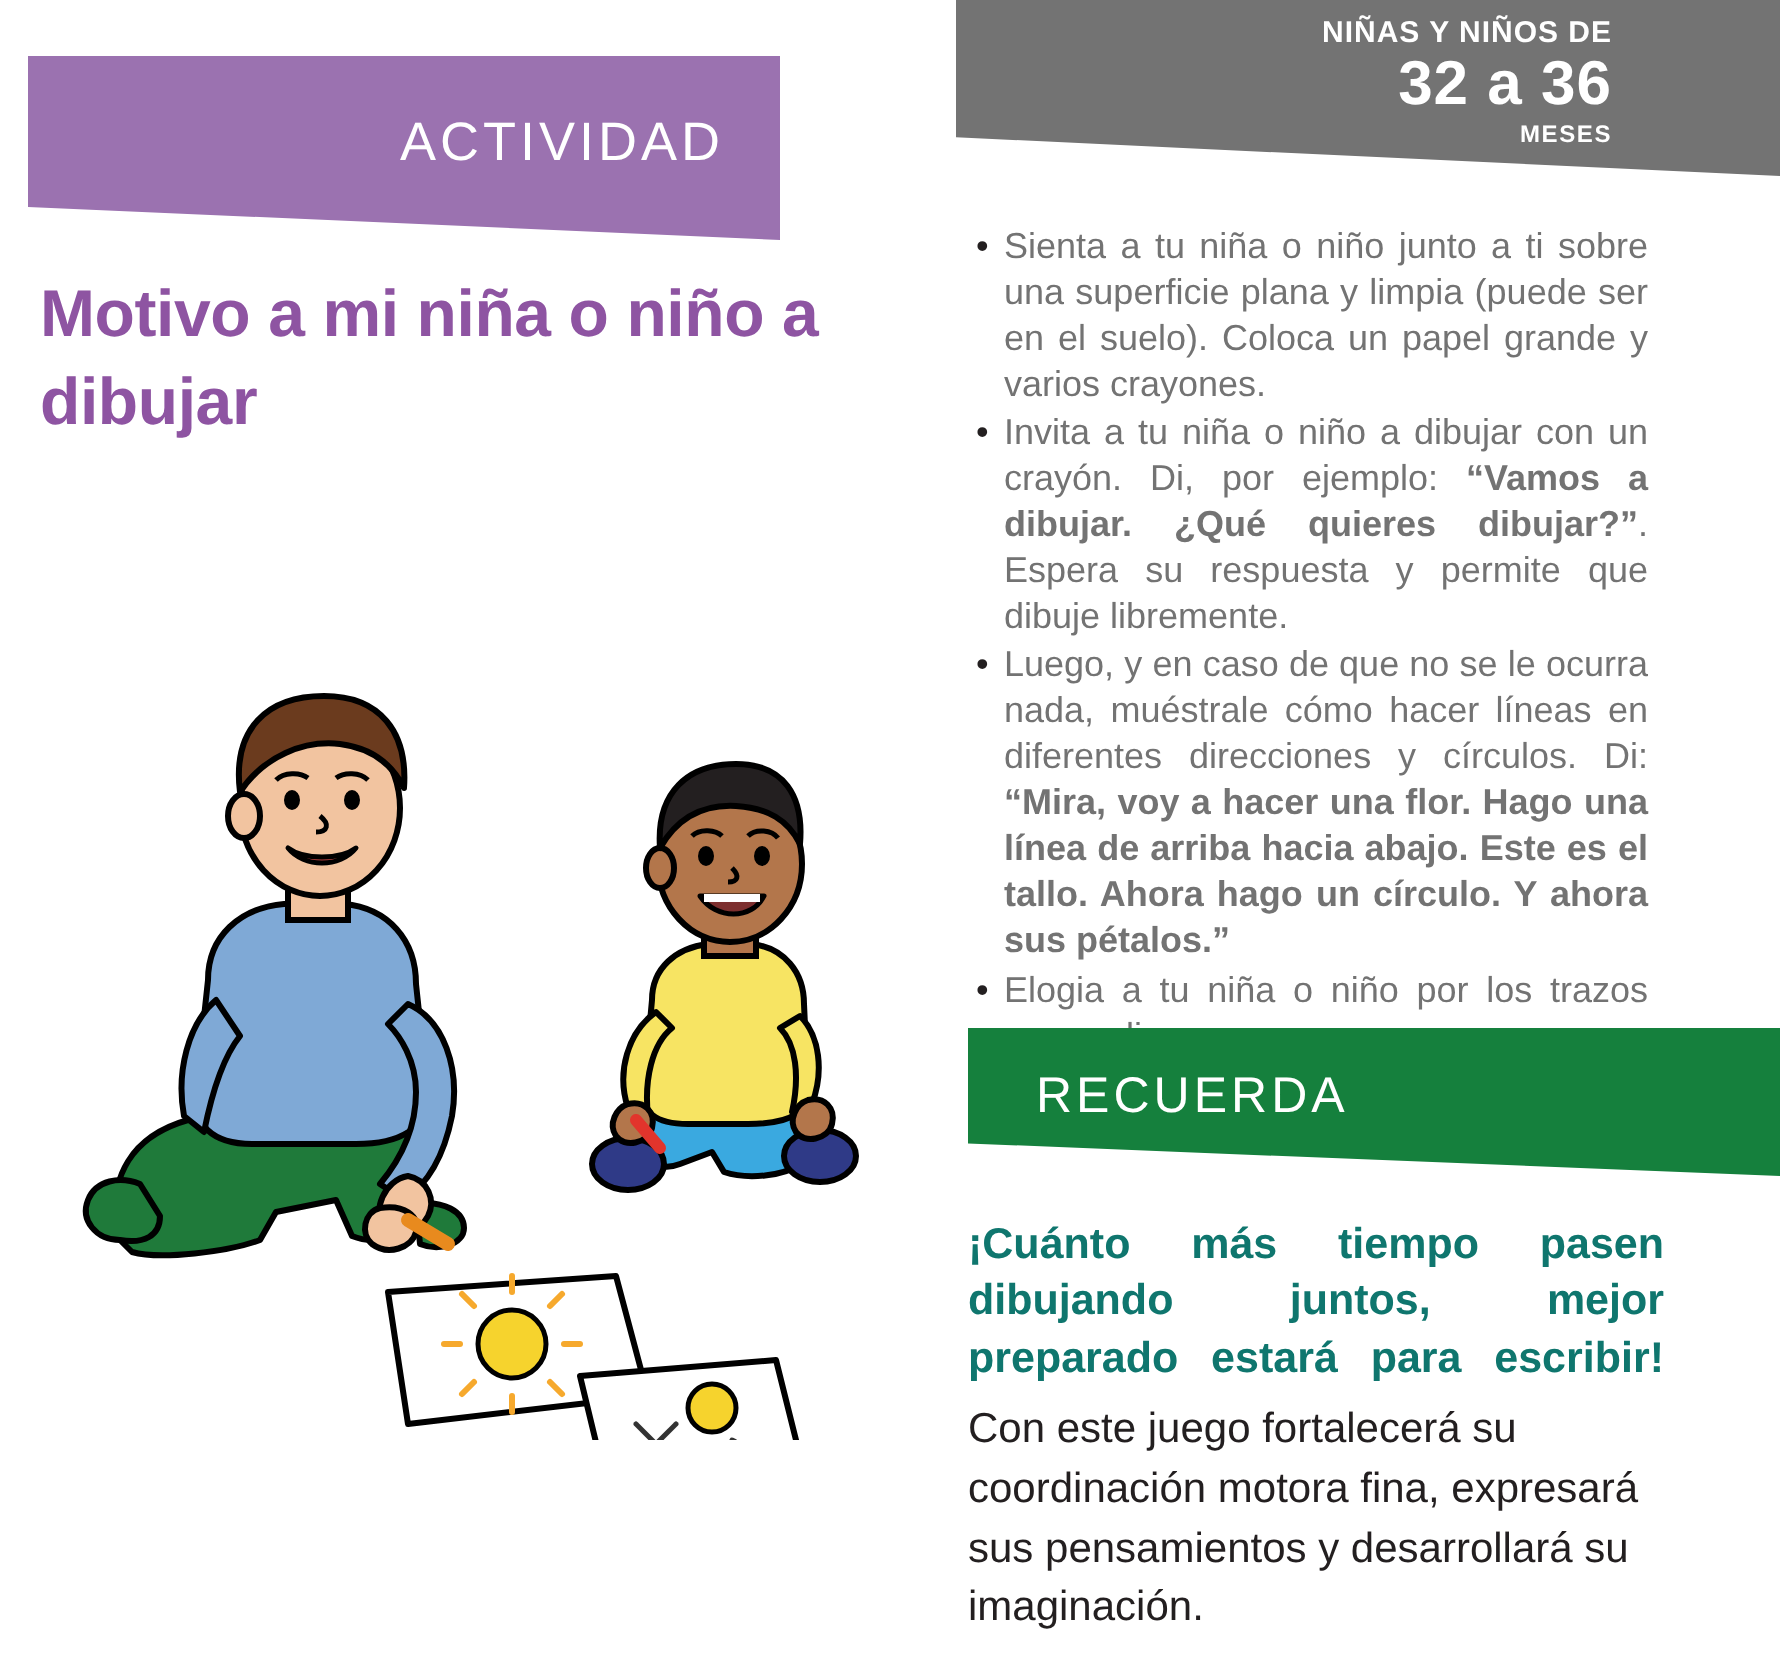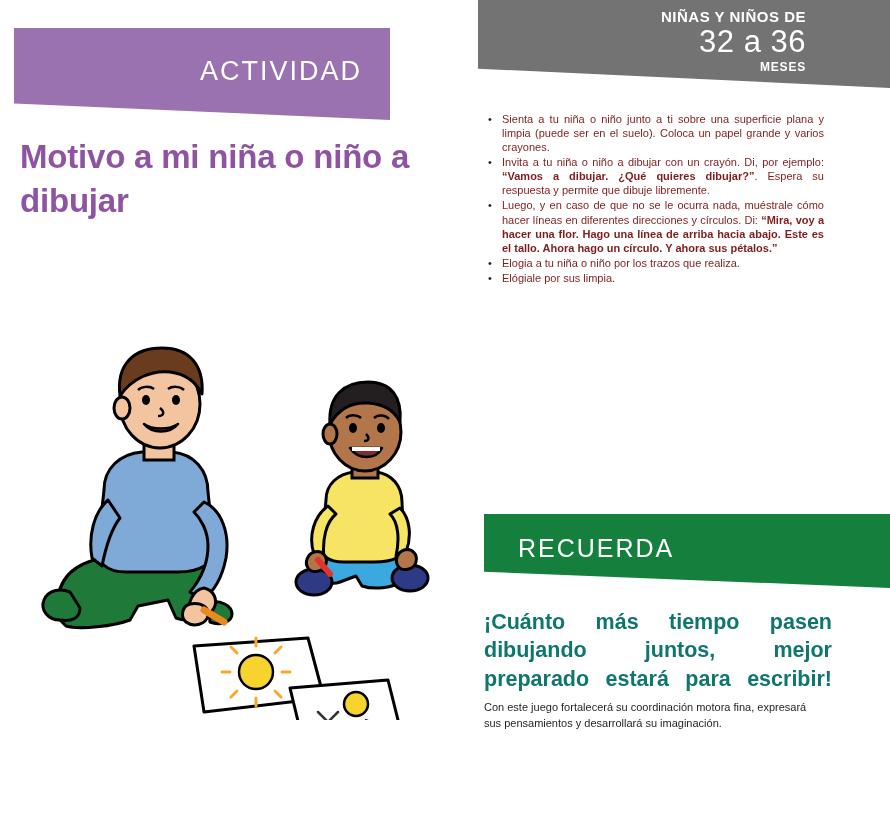--- a/index.html
+++ b/index.html
@@ -98,7 +98,7 @@
     top: 24px;
     color: #ffffff;
     font-size: 31px;
-    font-weight: 400;
+    font-weight: 700;
     letter-spacing: 0.5px;
     white-space: nowrap;
   }

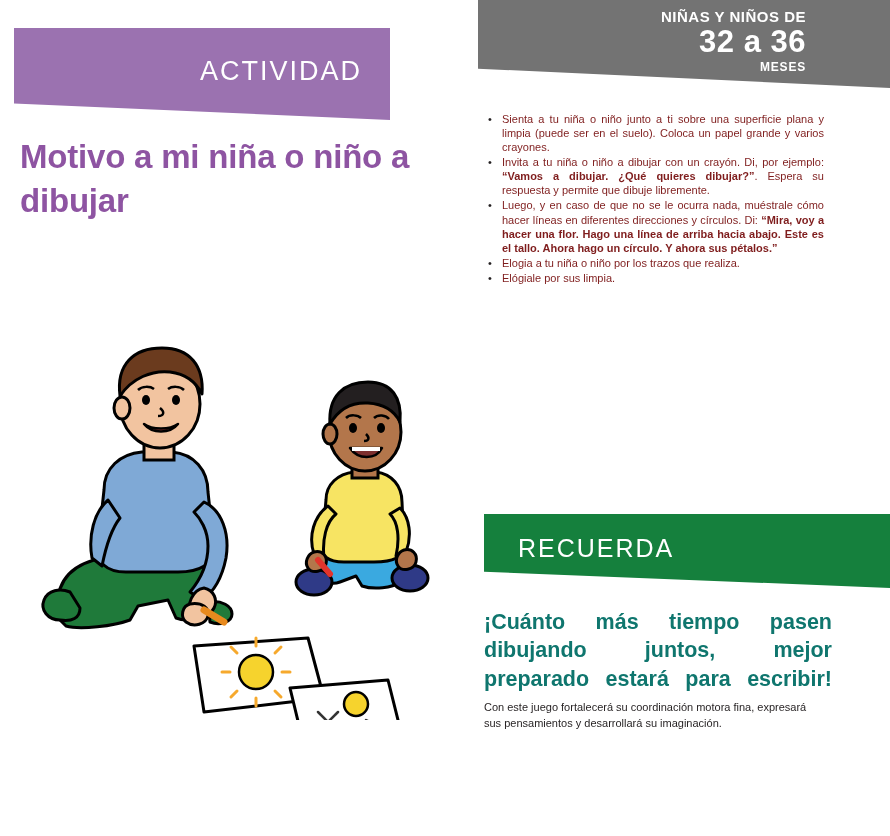--- a/index.html
+++ b/index.html
@@ -118,9 +118,9 @@
     left: 6px;
     top: 112px;
     width: 340px;
-    font-size: 11px;
+    font-size: 18px;
     line-height: 1.28;
-    color: #7f1d1d;
+    color: #737373;
     text-align: justify;
   }
   .bullets li {

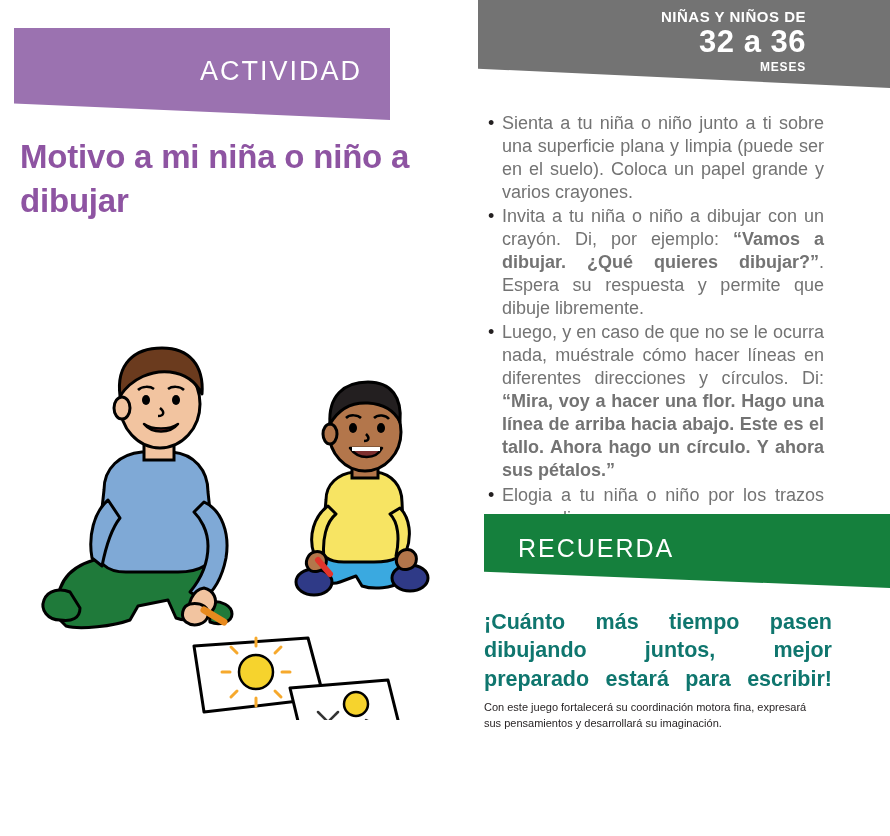--- a/index.html
+++ b/index.html
@@ -182,7 +182,7 @@
     top: 700px;
     width: 340px;
     color: #231f20;
-    font-size: 11px;
+    font-size: 21px;
     line-height: 1.42;
   }
 </style>

